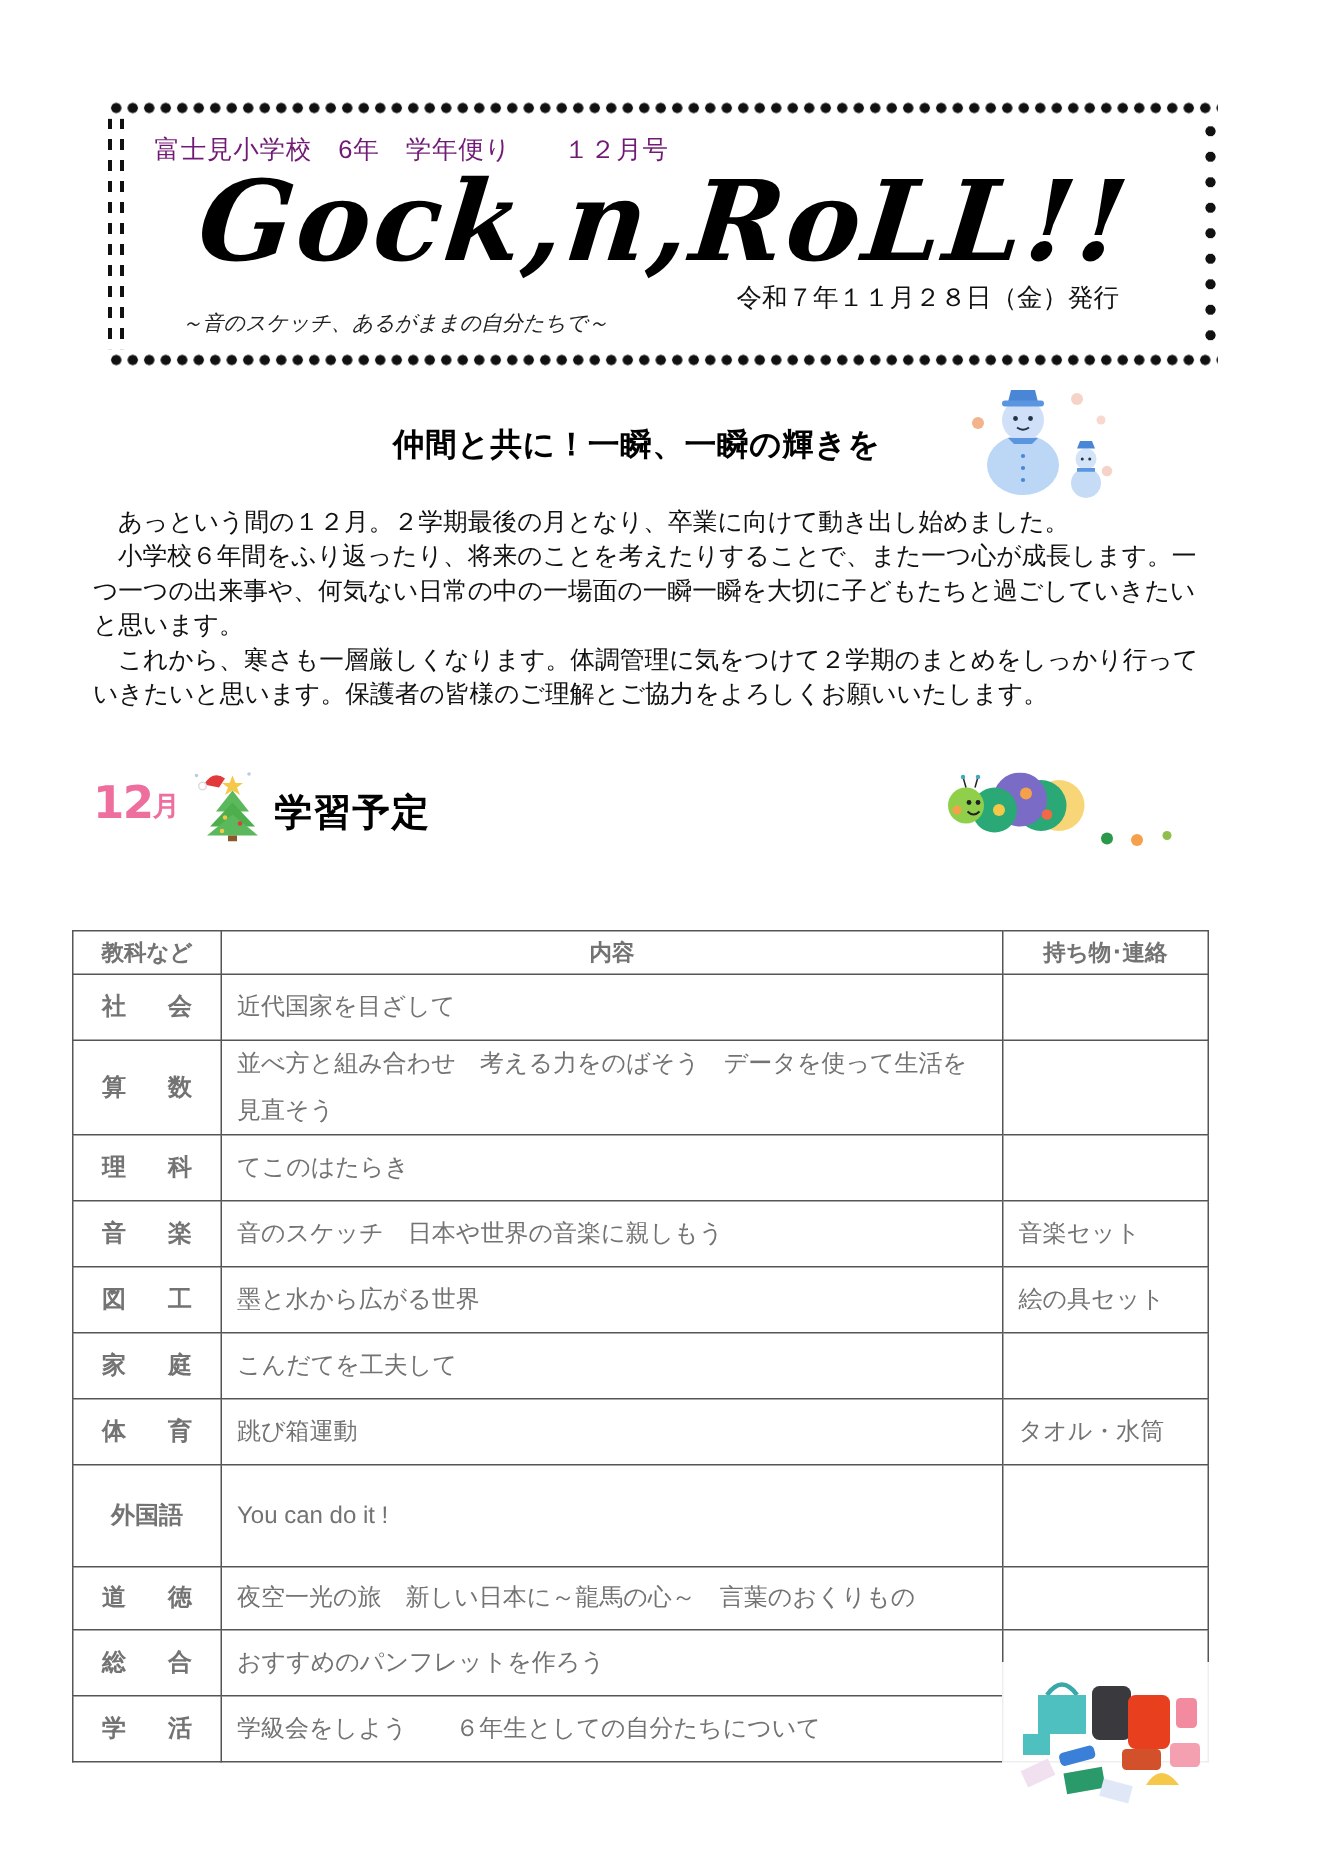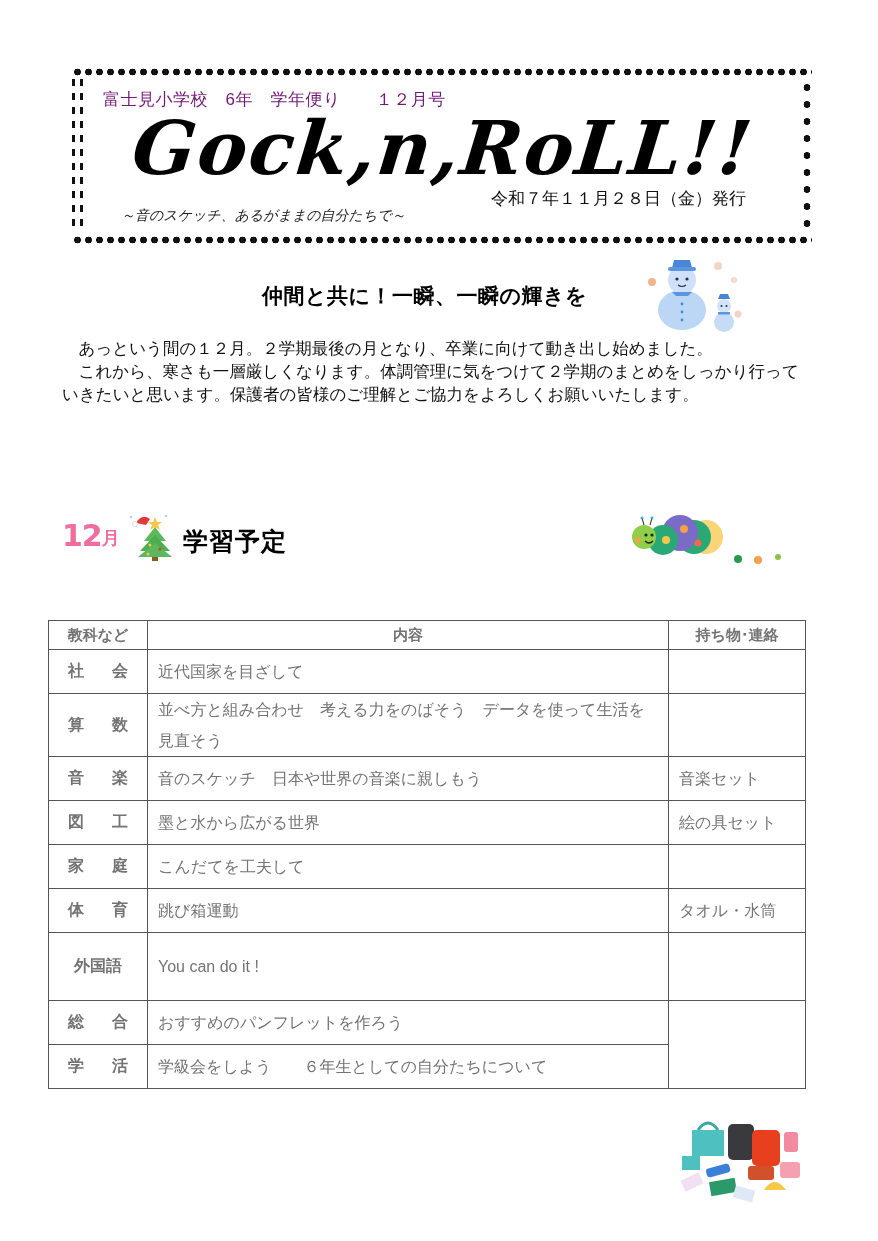--- a/index.html
+++ b/index.html
@@ -146,6 +146,7 @@
 
 <div class="abs intro">
   <p>　あっという間の１２月。２学期最後の月となり、卒業に向けて動き出し始めました。</p>
+  <p>　小学校６年間をふり返ったり、将来のことを考えたりすることで、また一つ心が成長します。一つ一つの出来事や、何気ない日常の中の一場面の一瞬一瞬を大切に子どもたちと過ごしていきたいと思います。</p>
   <p>　これから、寒さも一層厳しくなります。体調管理に気をつけて２学期のまとめをしっかり行っていきたいと思います。保護者の皆様のご理解とご協力をよろしくお願いいたします。</p>
 </div>
 

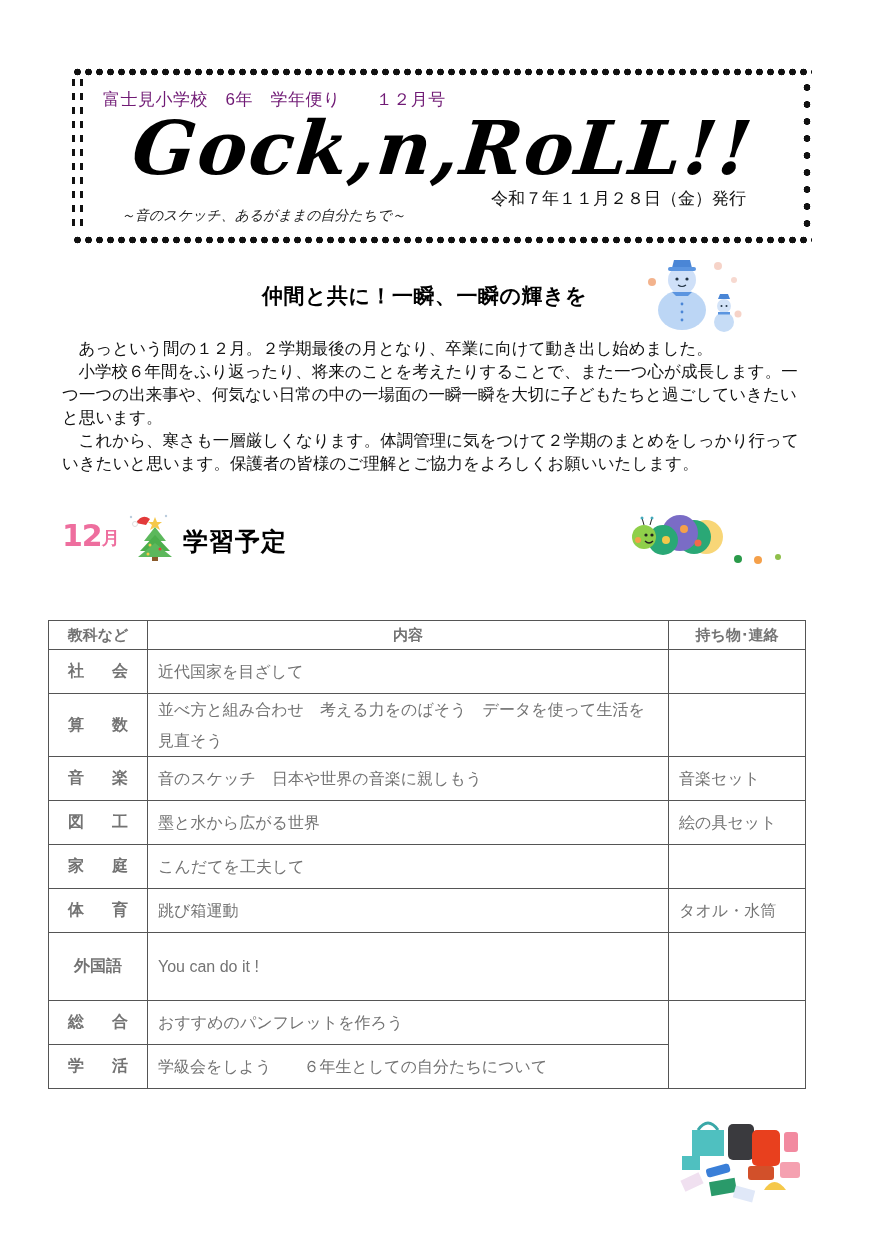--- a/index.html
+++ b/index.html
@@ -213,6 +213,11 @@
       <td class="items"></td>
     </tr>
     <tr class="rs">
+      <td class="subj">理　科</td>
+      <td class="content">てこのはたらき</td>
+      <td class="items"></td>
+    </tr>
+    <tr class="rs">
       <td class="subj">音　楽</td>
       <td class="content">音のスケッチ　日本や世界の音楽に親しもう</td>
       <td class="items">音楽セット</td>

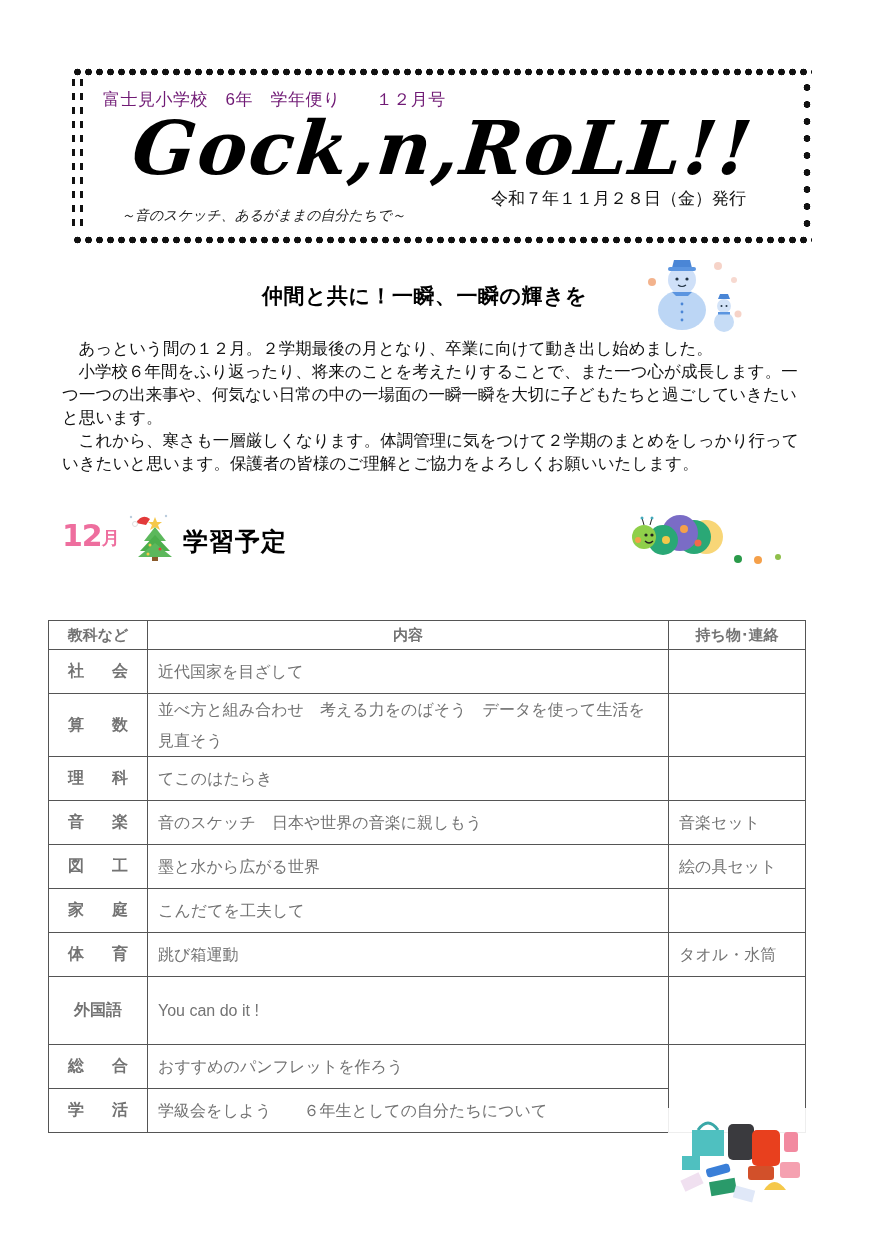--- a/index.html
+++ b/index.html
@@ -242,6 +242,11 @@
       <td class="content">You can do it !</td>
       <td class="items"></td>
     </tr>
+    <tr class="rt">
+      <td class="subj">道　徳</td>
+      <td class="content">夜空一光の旅　新しい日本に～龍馬の心～　言葉のおくりもの</td>
+      <td class="items"></td>
+    </tr>
     <tr class="rs">
       <td class="subj">総　合</td>
       <td class="content">おすすめのパンフレットを作ろう</td>

